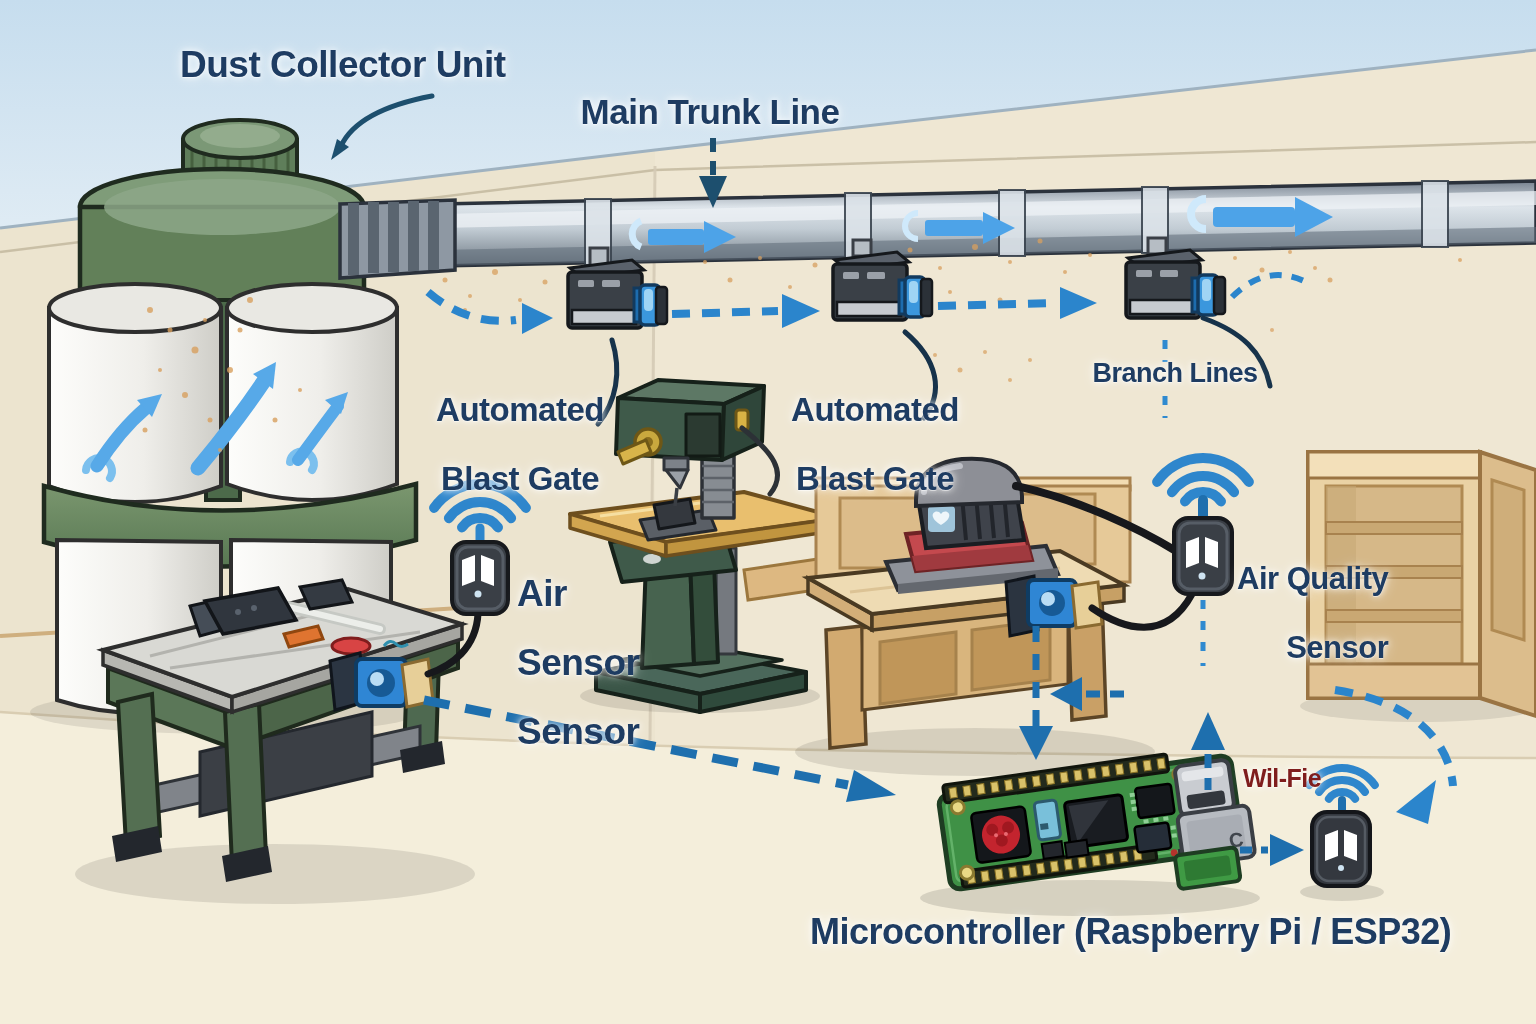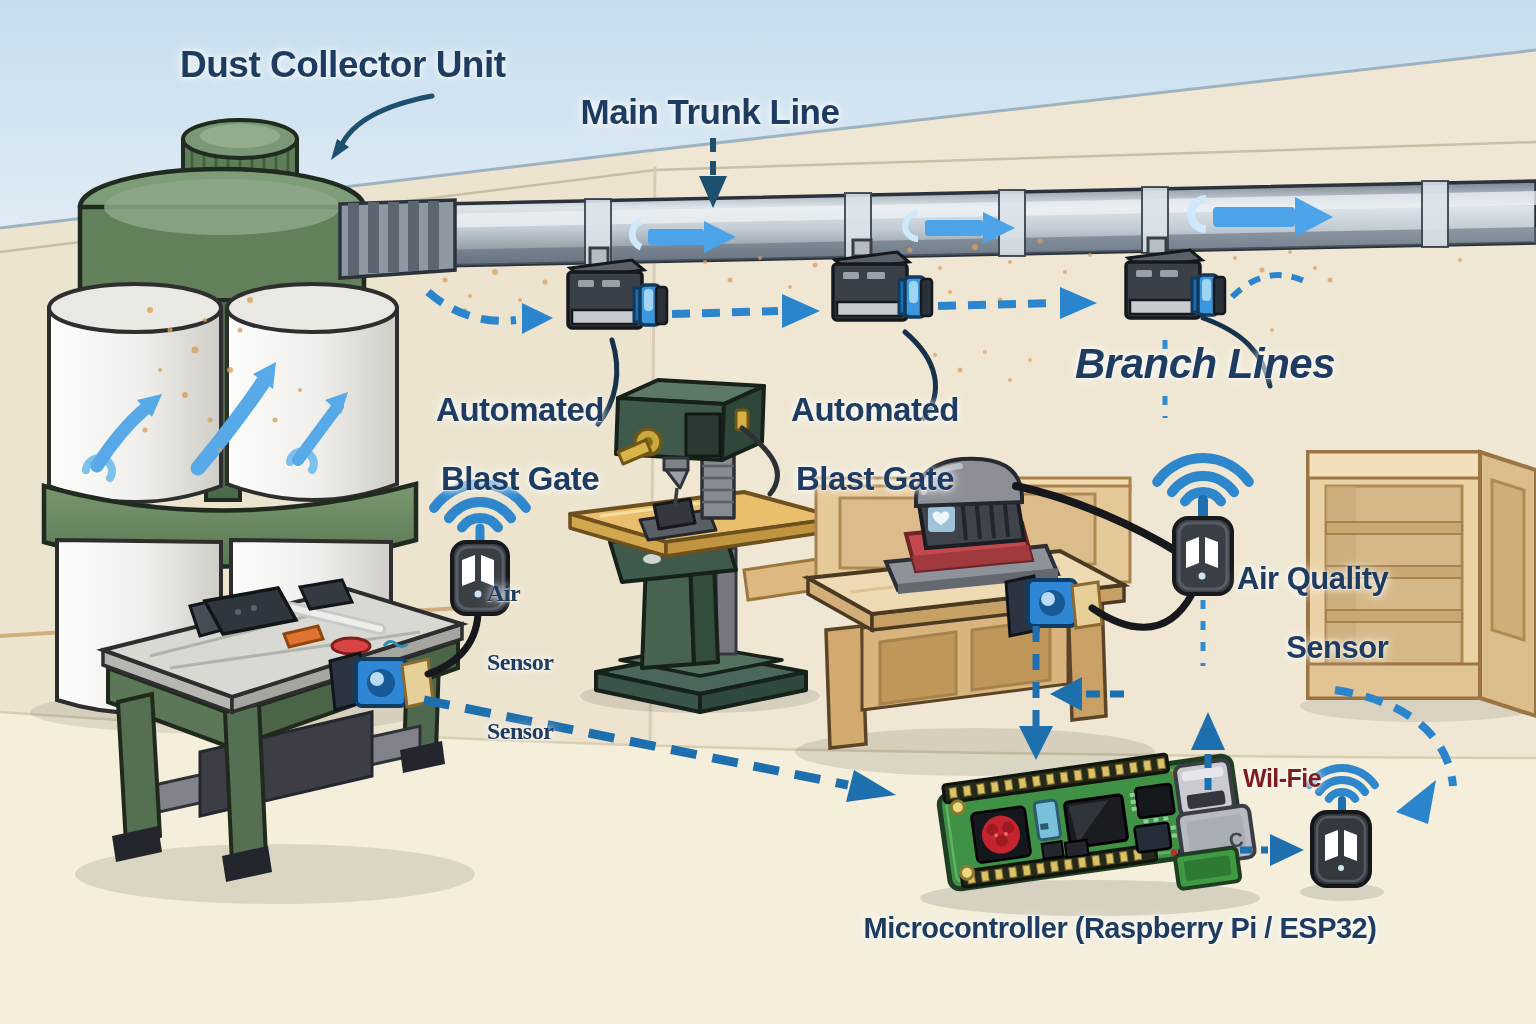--- a/index.html
+++ b/index.html
@@ -515,7 +515,7 @@
   <span>Blast Gate</span>
 </div>
 
-<div class="lbl center" style="left:1075px;top:340px;width:200px;font-size:42px;font-style:italic;">Branch Lines</div>
+<div class="lbl center" style="left:1075px;top:358px;width:200px;font-size:27px;">Branch Lines</div>
 
 <div class="lbl" style="left:487px;top:543px;font-size:24px;line-height:37px;font-family:Liberation Serif, serif;">
   <span>Air</span>

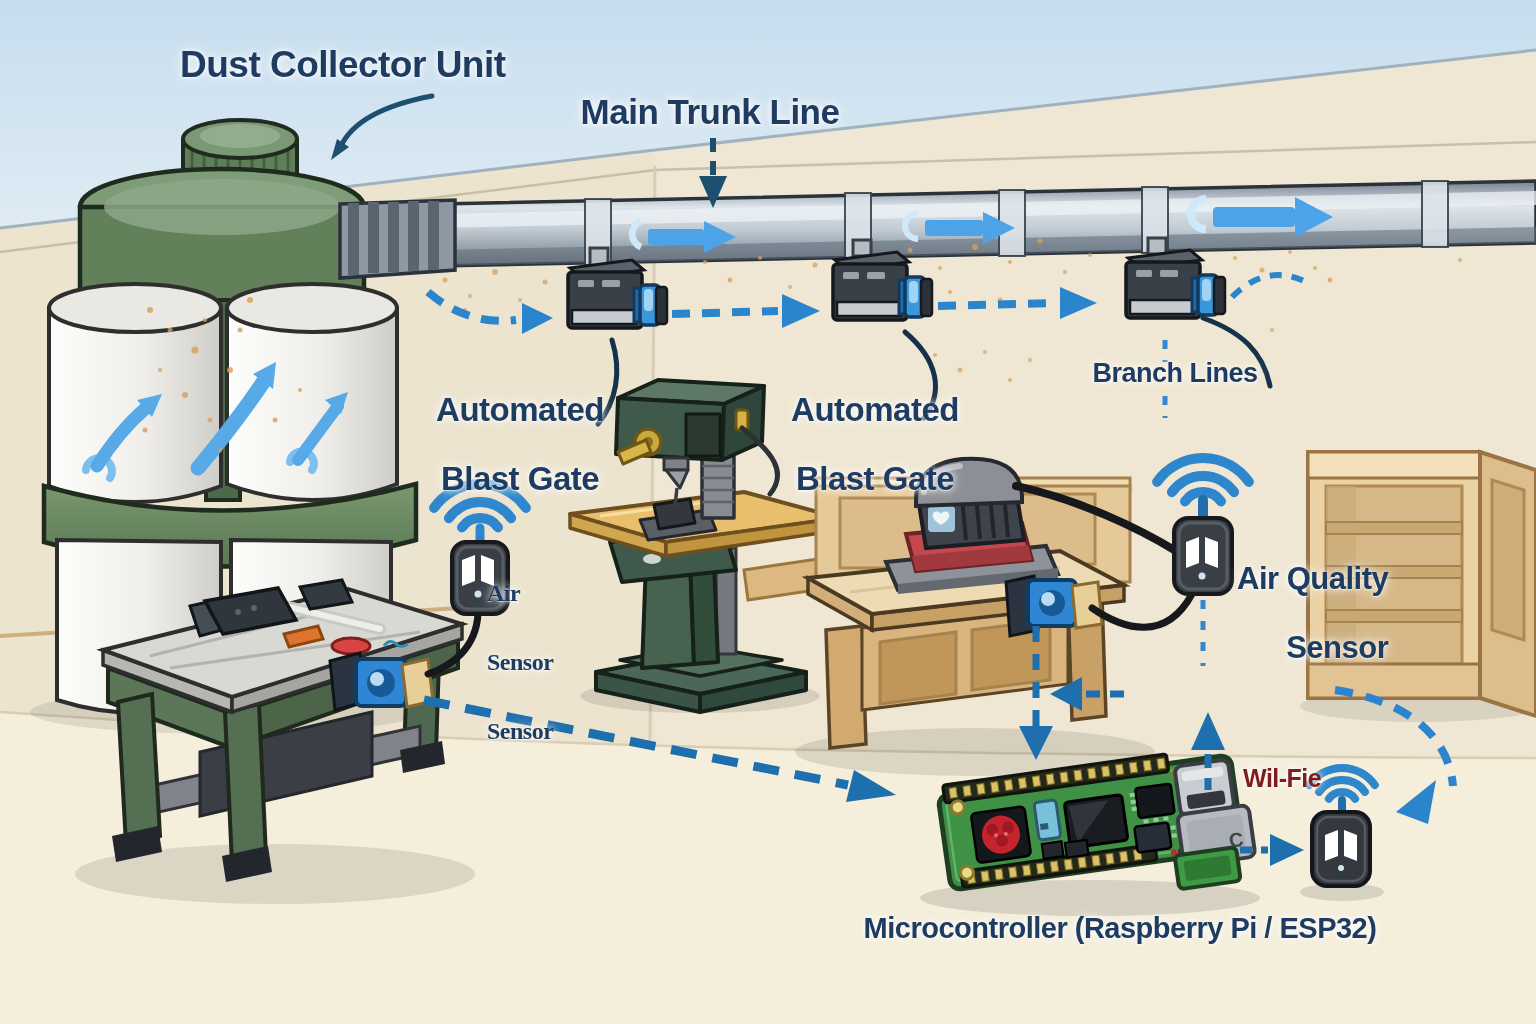--- a/index.html
+++ b/index.html
@@ -517,7 +517,7 @@
 
 <div class="lbl center" style="left:1075px;top:358px;width:200px;font-size:27px;">Branch Lines</div>
 
-<div class="lbl" style="left:487px;top:543px;font-size:24px;line-height:37px;font-family:Liberation Serif, serif;">
+<div class="lbl" style="left:517px;top:543px;font-size:37px;line-height:37px;">
   <span>Air</span>
   <span>Sensor</span>
   <span>Sensor</span>

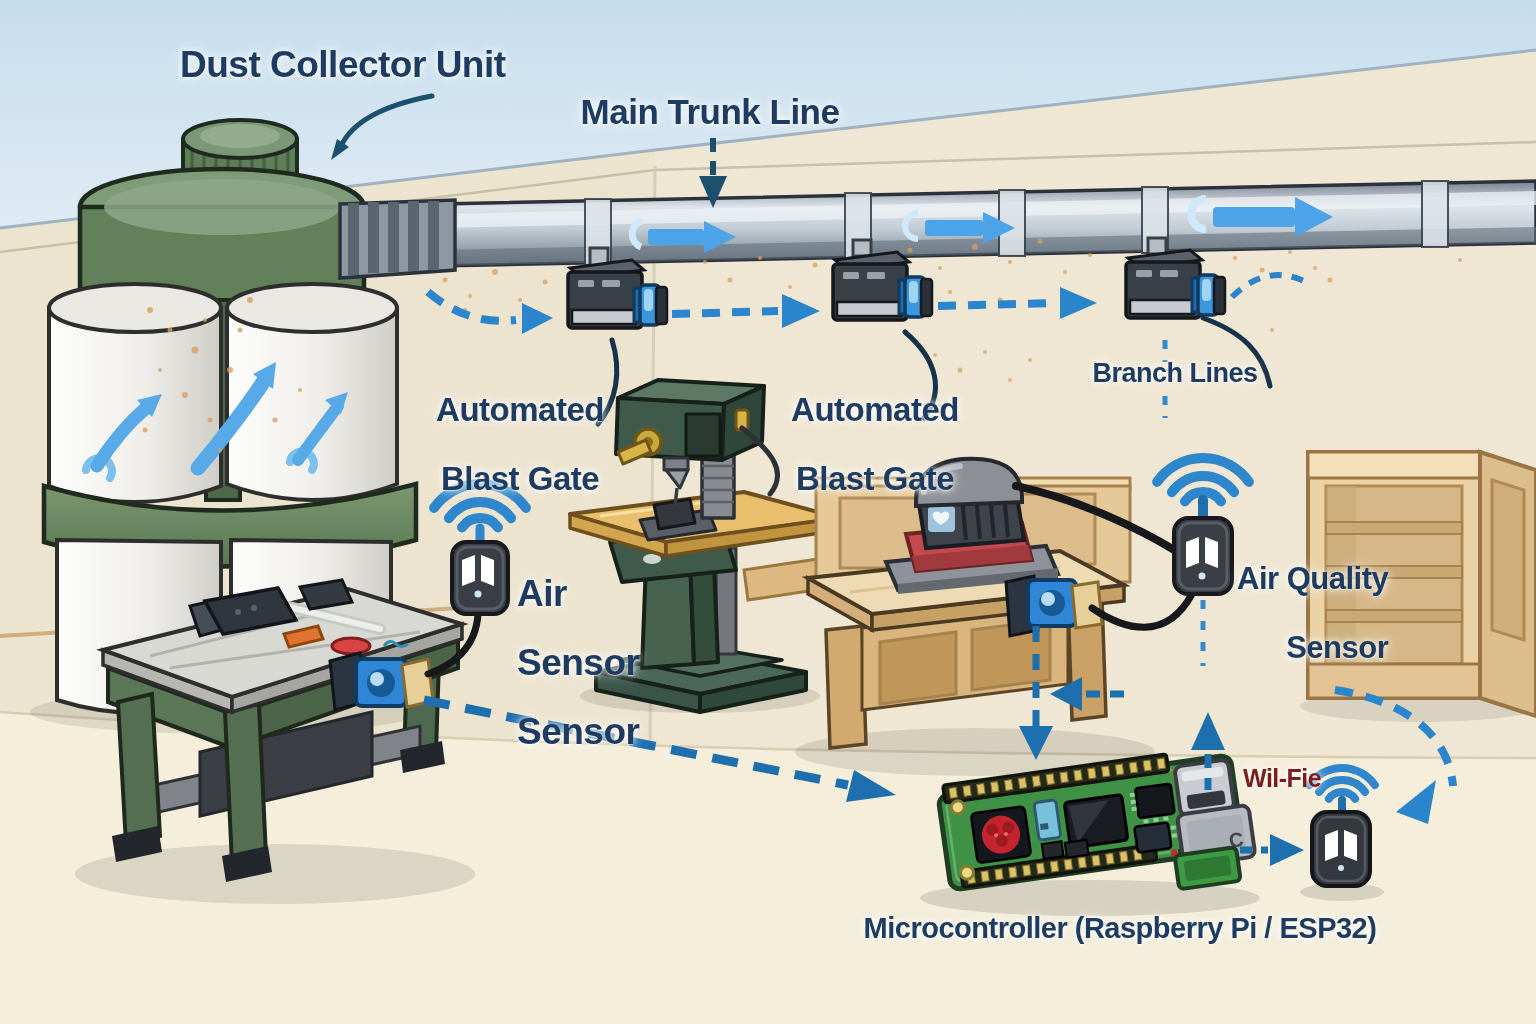--- a/index.html
+++ b/index.html
@@ -531,7 +531,7 @@
 
 <div class="lbl teal" style="left:1243px;top:764px;font-size:25px;">Wil-Fie</div>
 
-<div class="lbl center" style="left:810px;top:912px;width:620px;font-size:29px;">Microcontroller (Raspberry Pi / ESP32)</div>
+<div class="lbl center" style="left:810px;top:912px;width:620px;font-size:36px;">Microcontroller (Raspberry Pi / ESP32)</div>
 </div>
 
 </body></html>

